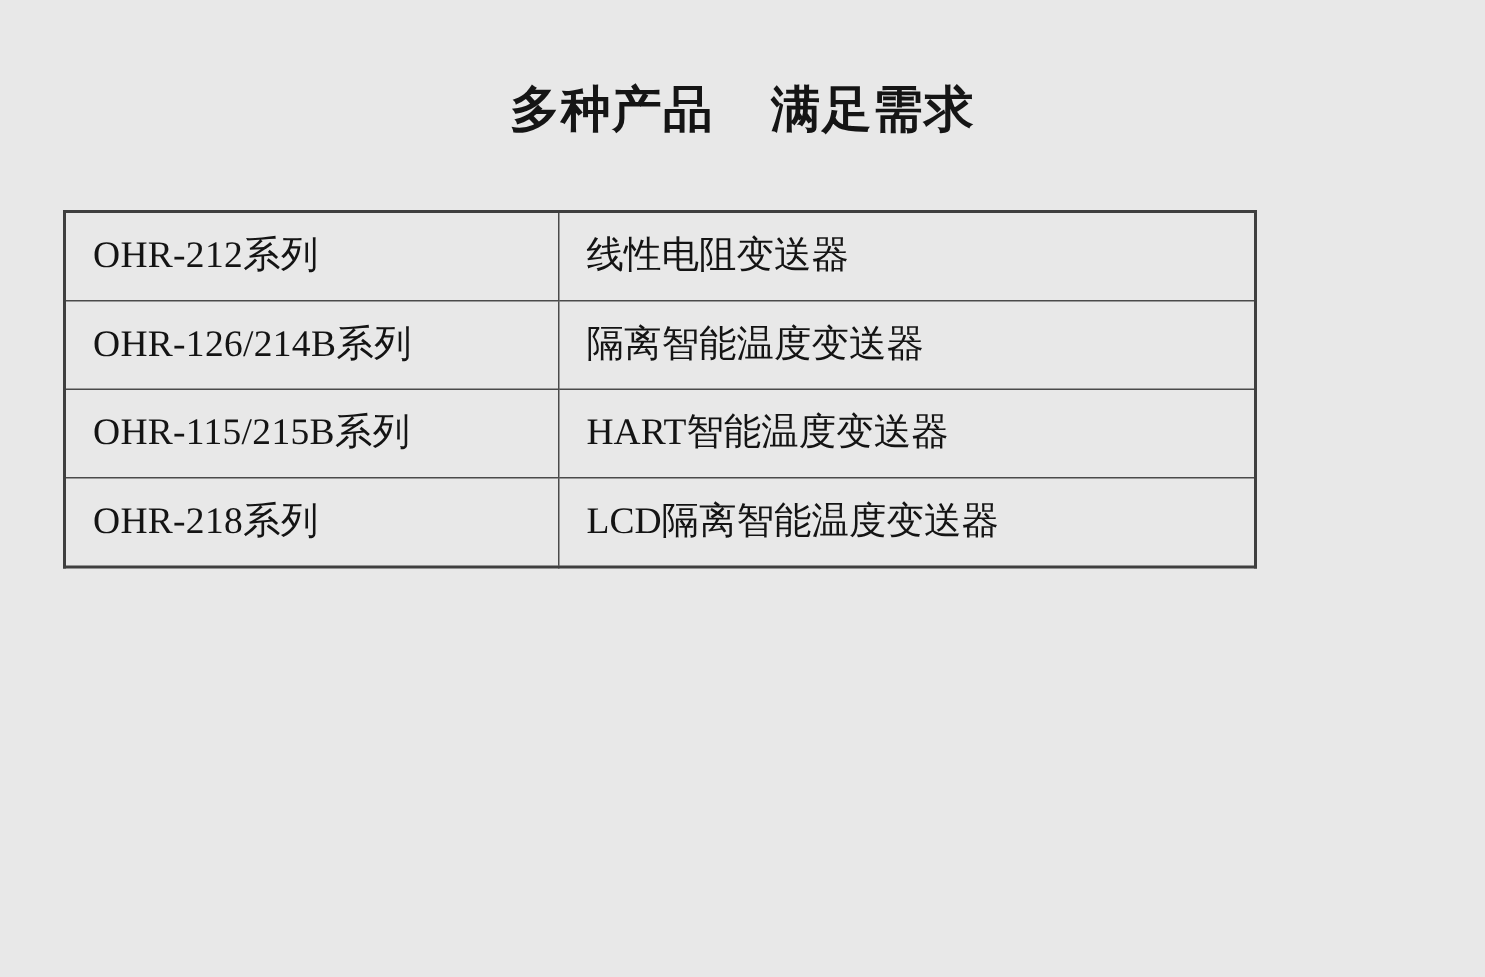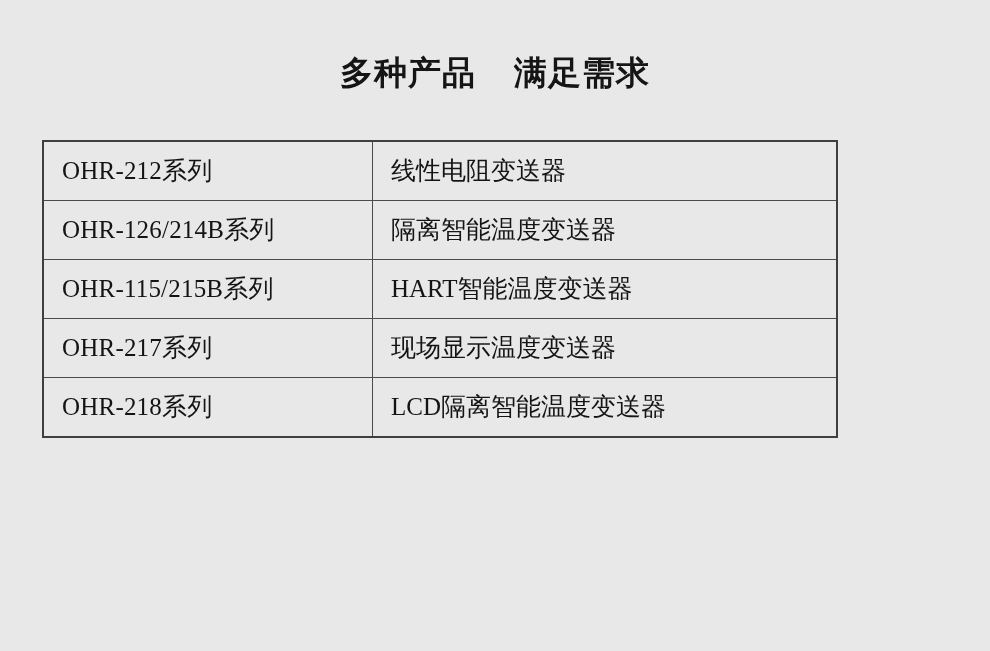--- a/index.html
+++ b/index.html
@@ -88,10 +88,6 @@
           <td class="col-desc">HART智能温度变送器</td>
         </tr>
         <tr>
-          <td class="col-model">OHR-217系列</td>
-          <td class="col-desc">现场显示温度变送器</td>
-        </tr>
-        <tr>
           <td class="col-model">OHR-218系列</td>
           <td class="col-desc">LCD隔离智能温度变送器</td>
         </tr>

